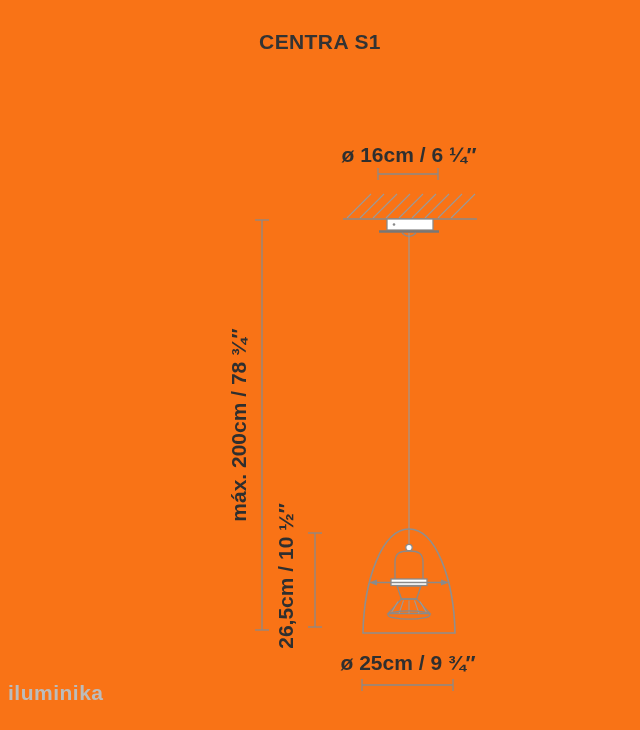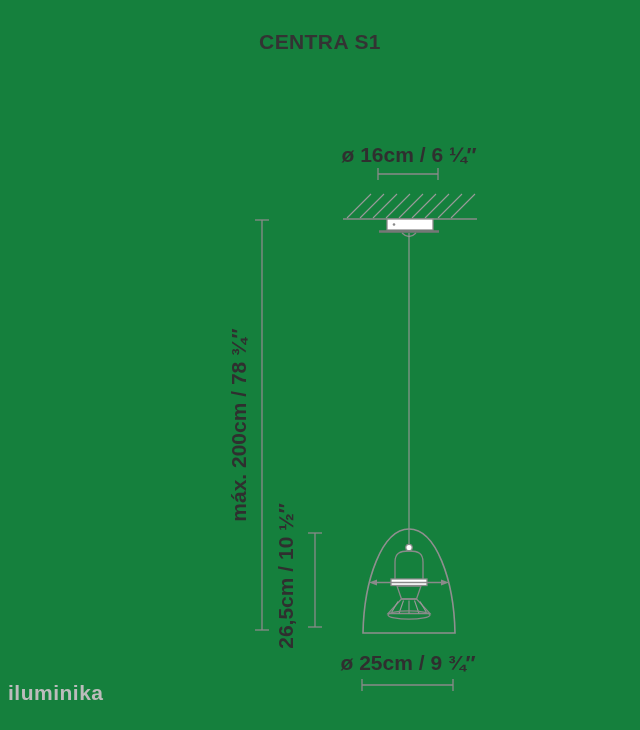--- a/index.html
+++ b/index.html
@@ -6,7 +6,7 @@
   .canvas{
     position:relative;
     width:640px;height:730px;
-    background:#15803d;
+    background:#f97316;
     overflow:hidden;
     font-family:"Liberation Sans", sans-serif;
   }

